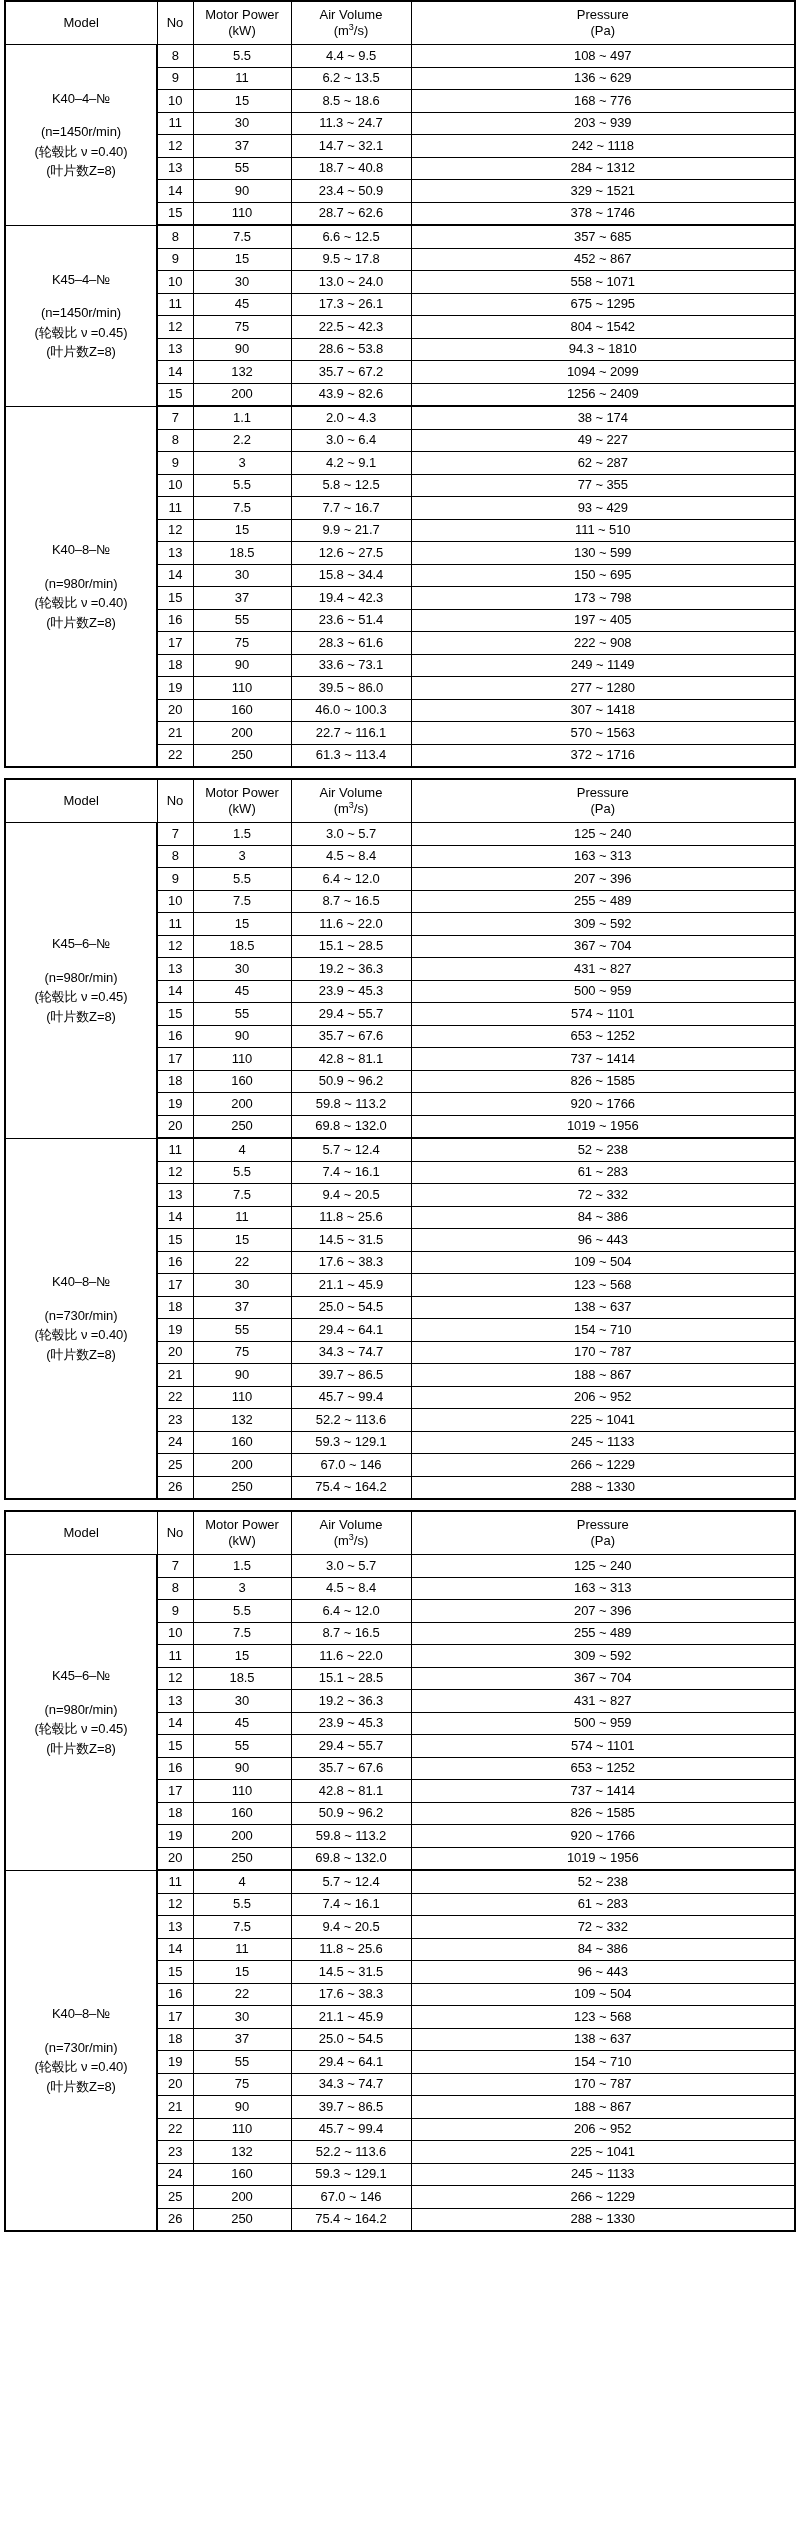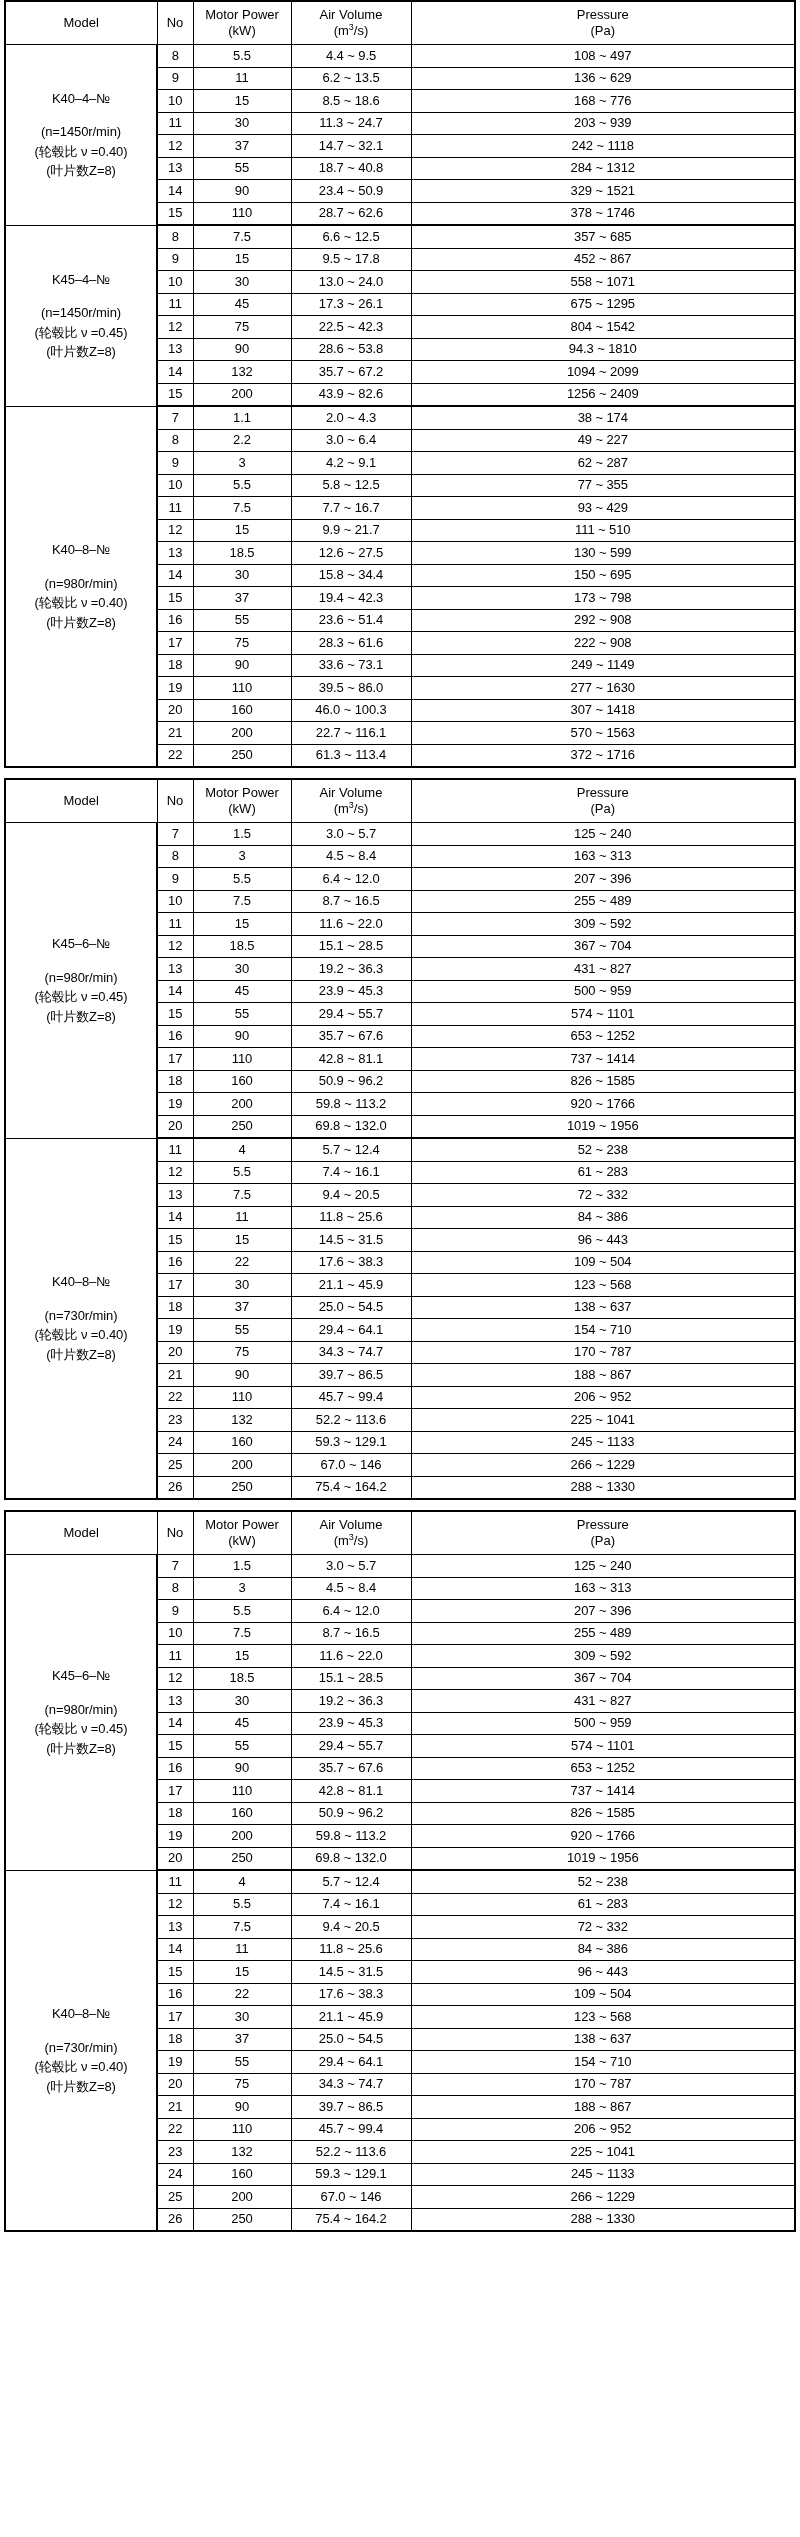--- a/index.html
+++ b/index.html
@@ -267,7 +267,7 @@
           <td>16</td>
           <td>55</td>
           <td>23.6 ~ 51.4</td>
-          <td>292 ~ 908</td>
+          <td>197 ~ 405</td>
         </tr>
         <tr class="">
           <td>17</td>

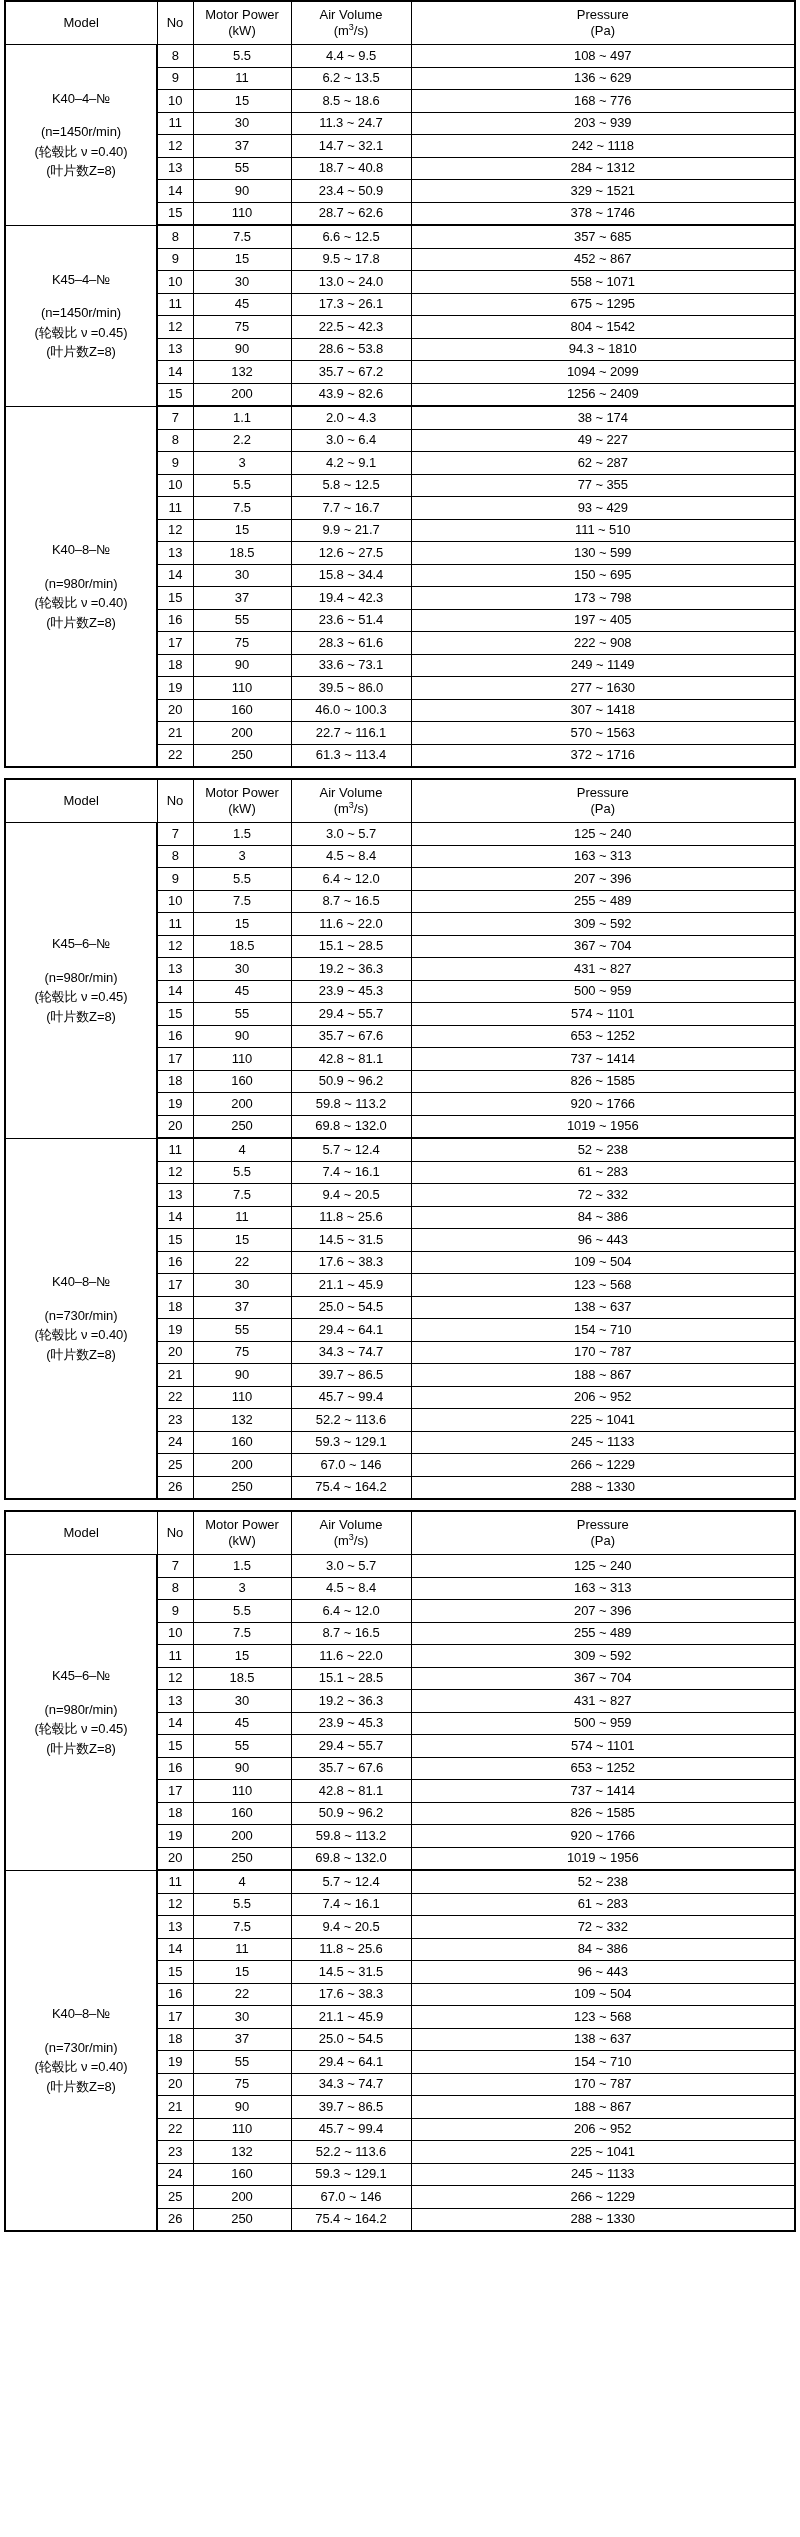--- a/index.html
+++ b/index.html
@@ -285,7 +285,7 @@
           <td>19</td>
           <td>110</td>
           <td>39.5 ~ 86.0</td>
-          <td>277 ~ 1630</td>
+          <td>277 ~ 1280</td>
         </tr>
         <tr class="">
           <td>20</td>

